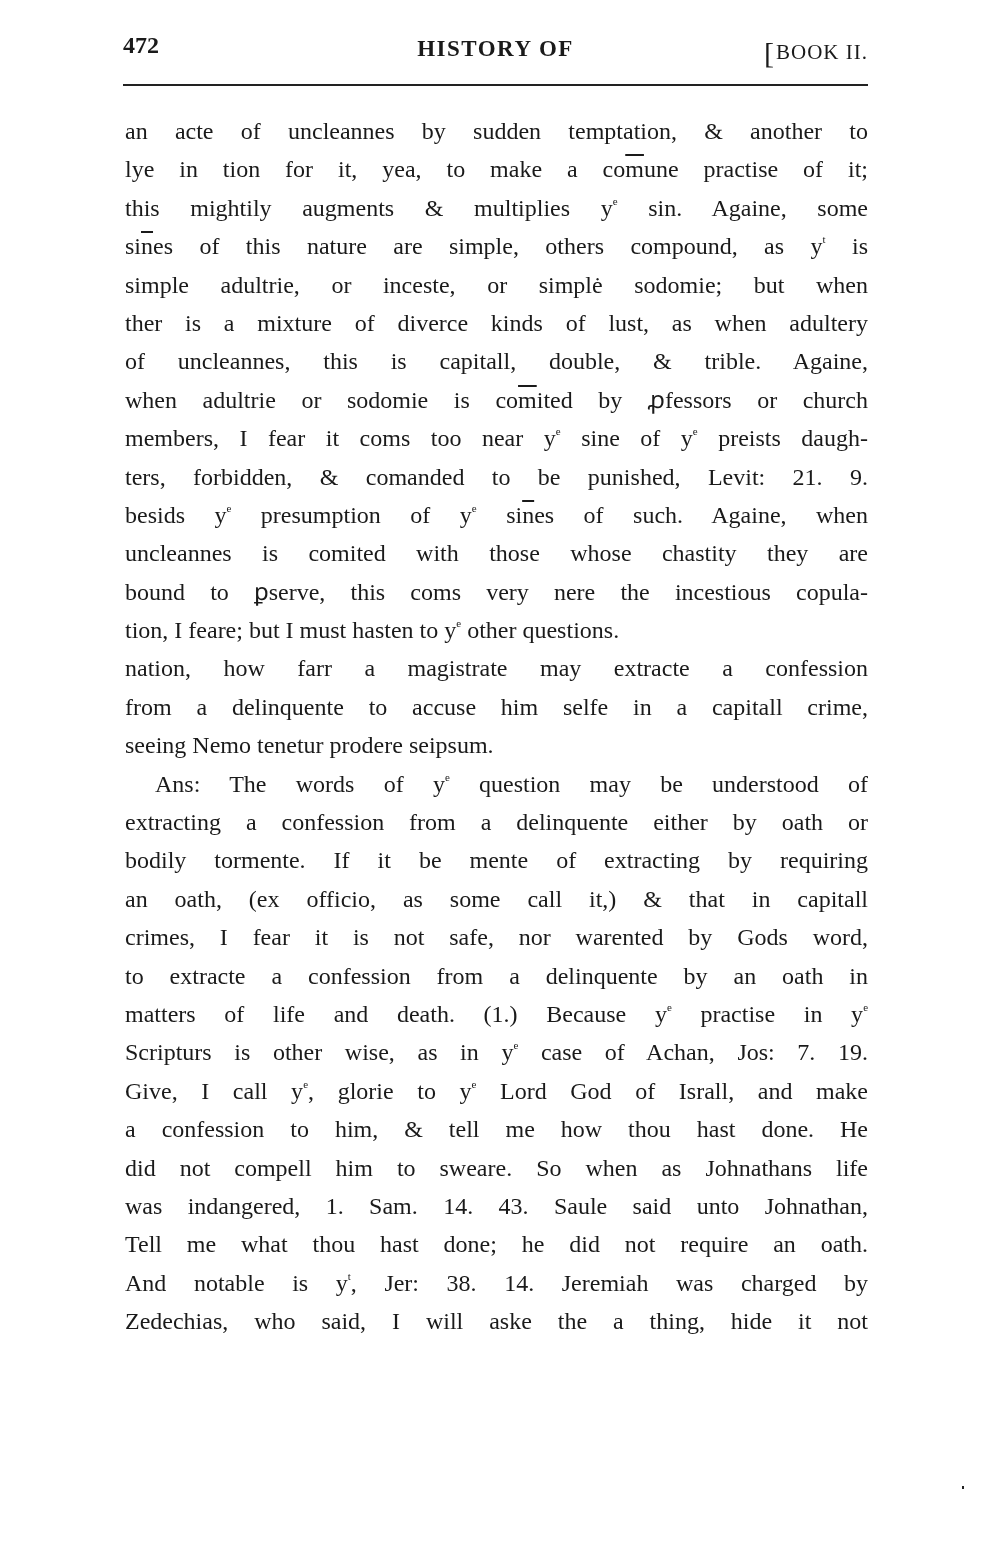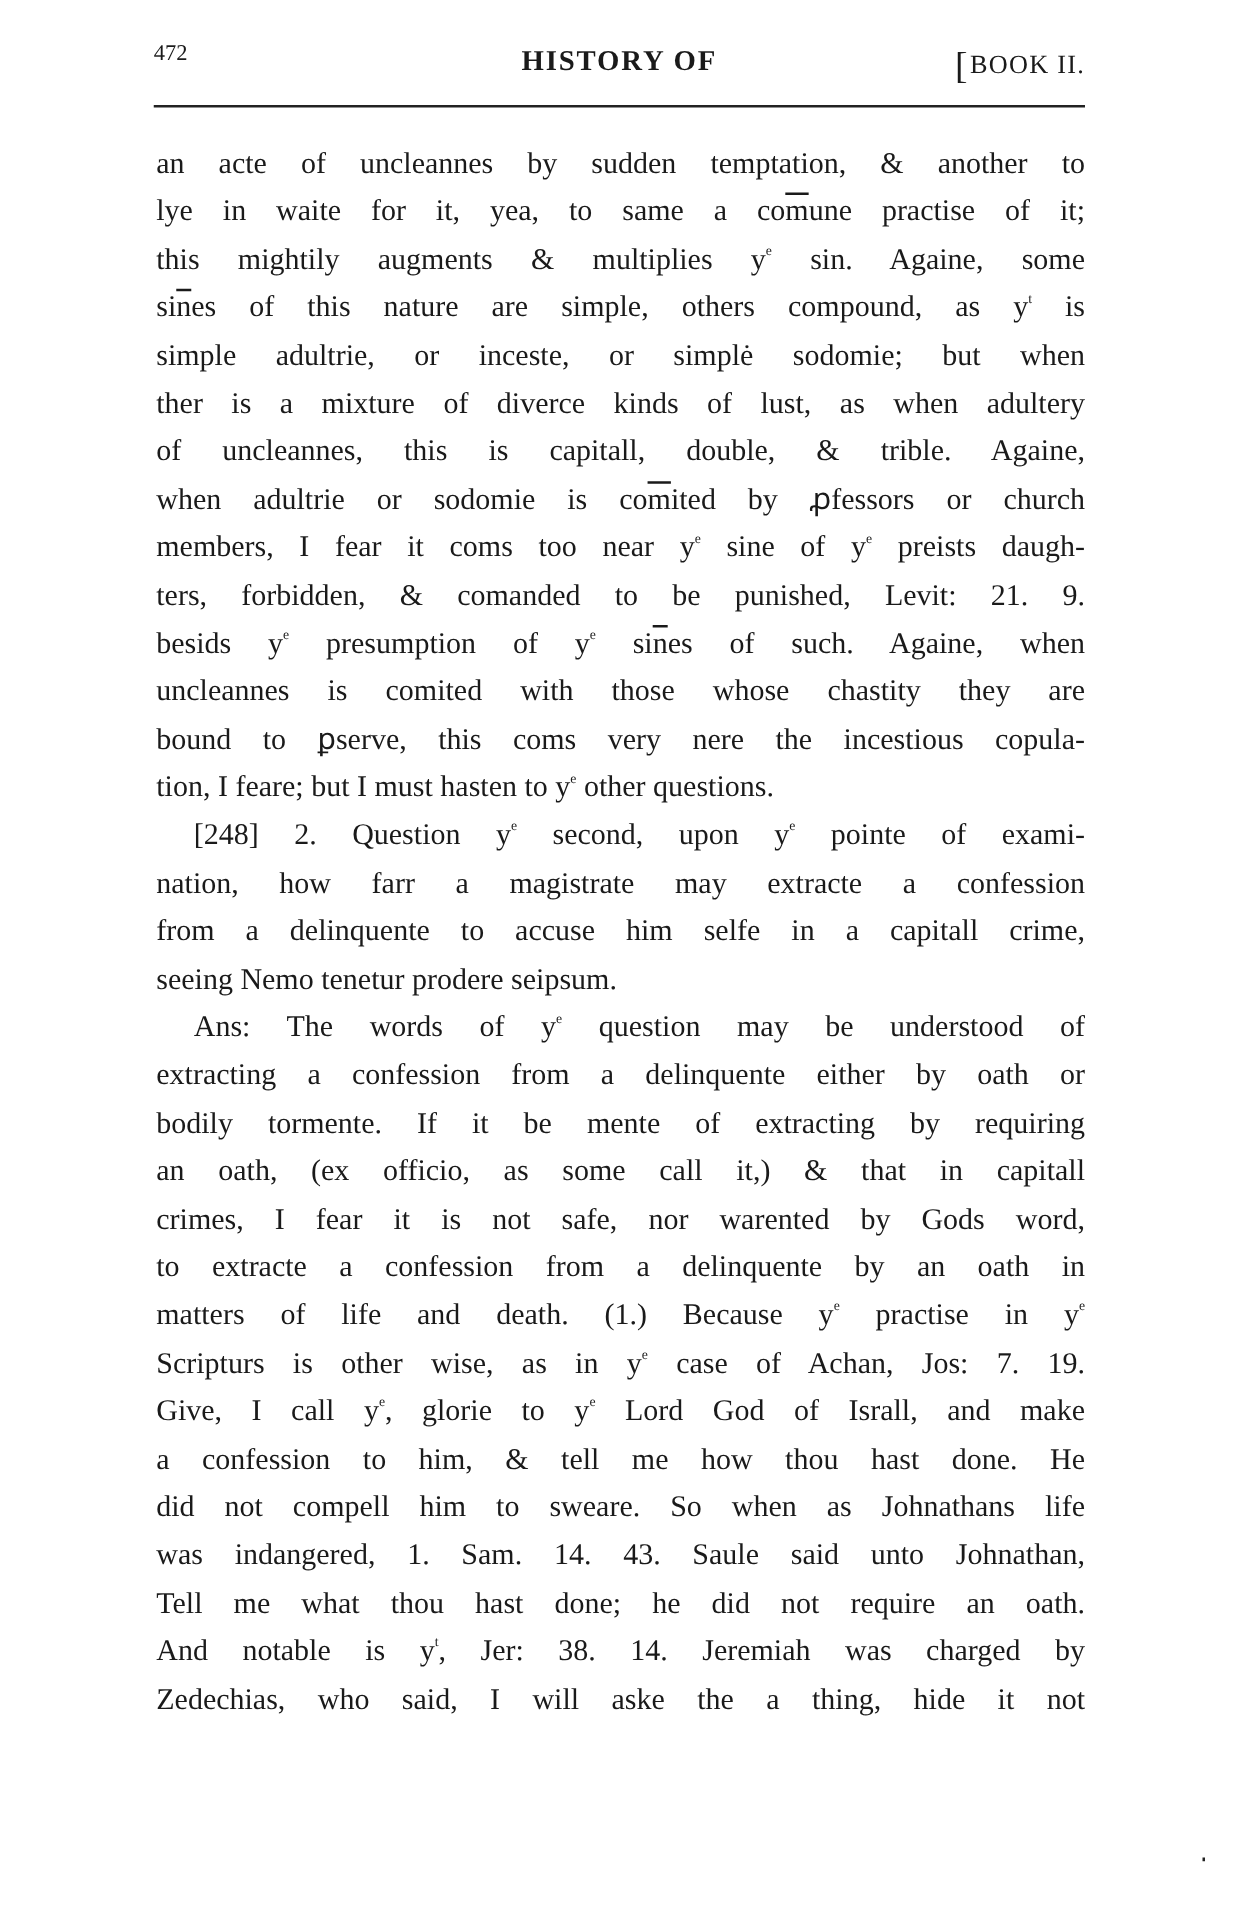--- a/index.html
+++ b/index.html
@@ -6,7 +6,7 @@
   body { width: 1000px; height: 1545px; position: relative; overflow: hidden;
          font-family: "Liberation Serif", "DejaVu Serif", serif; color: #1a1a1a; }
   .header { position: absolute; left: 123px; top: 28px; width: 745px; height: 40px; }
-  .pg-num { position: absolute; left: 0; top: 4px; font-size: 18px; font-weight: normal; }
+  .pg-num { position: absolute; left: 0; top: 4px; font-size: 24px; font-weight: bold; }
   .running-title { position: absolute; left: 0; right: 0; top: 8px; text-align: center;
                    font-size: 23px; letter-spacing: 1.5px; font-weight: bold; }
   .book-ref { position: absolute; right: 0; top: 4px; font-size: 21px; letter-spacing: 1px; }

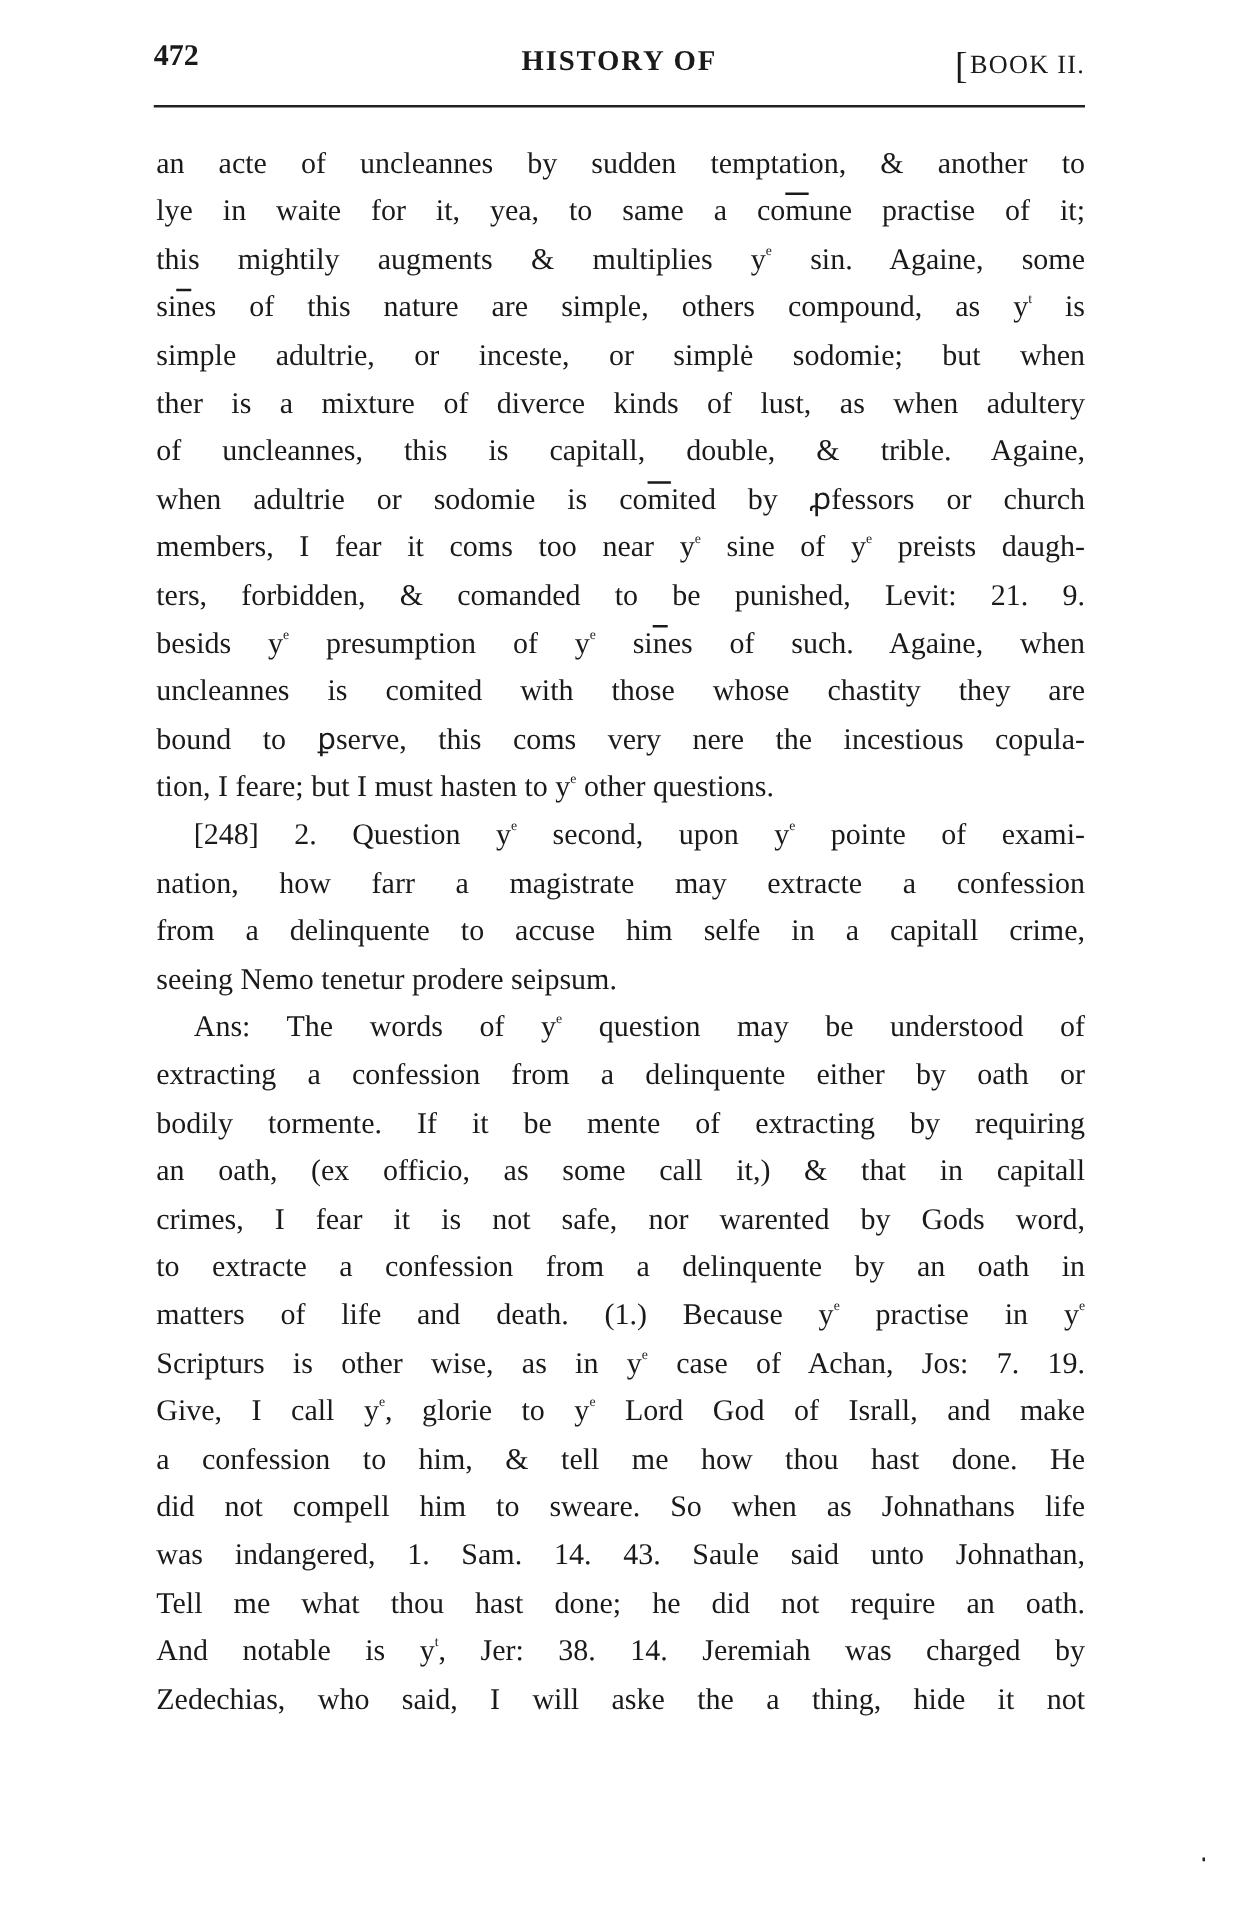--- a/index.html
+++ b/index.html
@@ -34,7 +34,7 @@
 <div class="body-text" id="body-text">
     <div>
       <div class="line"><span>an acte of uncleannes by sudden temptation, &amp; another to</span></div>
-      <div class="line"><span>lye in waite for it, yea, to same a co</span><span class="macron">m</span><span>une practise of it;</span></div>
+      <div class="line"><span>lye in tion for it, yea, to make a co</span><span class="macron">m</span><span>une practise of it;</span></div>
       <div class="line"><span>this mightily augments &amp; multiplies y</span><sup>e</sup><span> sin.  Againe, some</span></div>
       <div class="line"><span>si</span><span class="macron">n</span><span>es of this nature are simple, others compound, as y</span><sup>t</sup><span> is</span></div>
       <div class="line"><span>simple adultrie, or inceste, or simplė sodomie; but when</span></div>

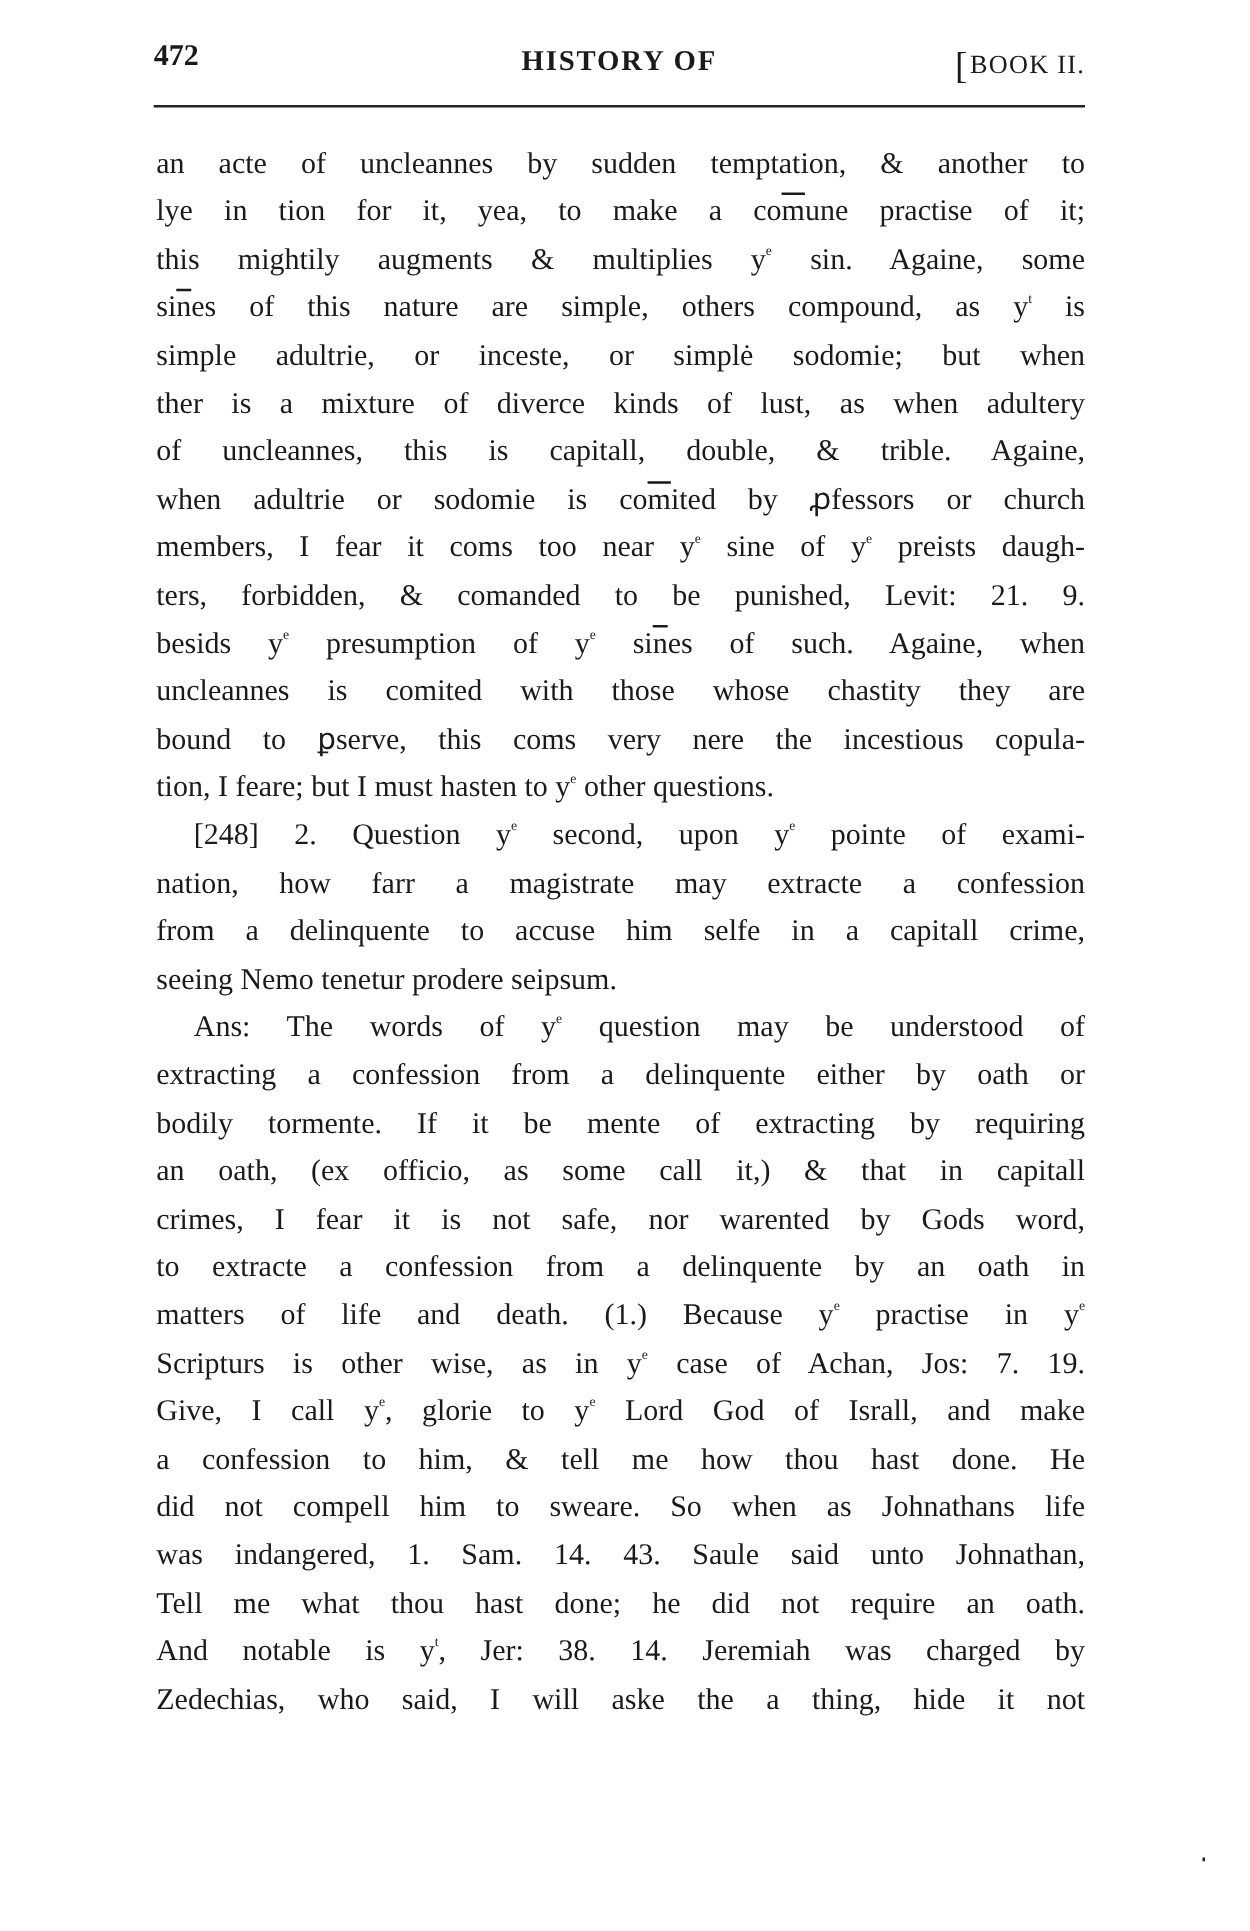--- a/index.html
+++ b/index.html
@@ -49,7 +49,6 @@
       <div class="line last"><span>tion, I feare; but I must hasten to y</span><sup>e</sup><span> other questions.</span></div>
     </div>
     <div>
-      <div class="line indent"><span>[248]  2. Question y</span><sup>e</sup><span> second, upon y</span><sup>e</sup><span> pointe of exami-</span></div>
       <div class="line"><span>nation, how farr a magistrate may extracte a confession</span></div>
       <div class="line"><span>from a delinquente to accuse him selfe in a capitall crime,</span></div>
       <div class="line last"><span>seeing Nemo tenetur prodere seipsum.</span></div>

